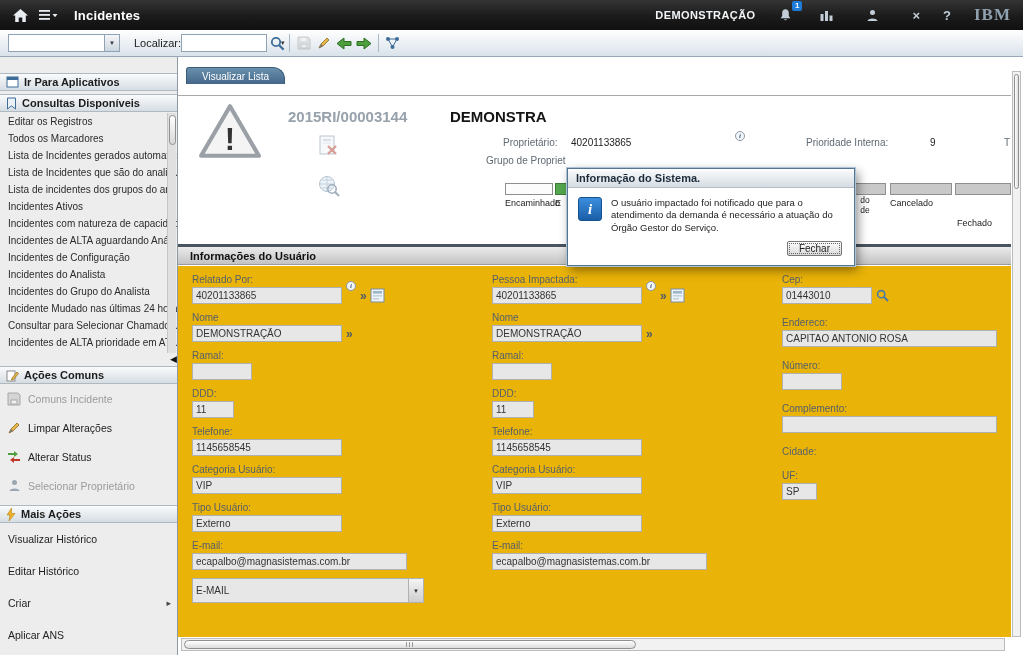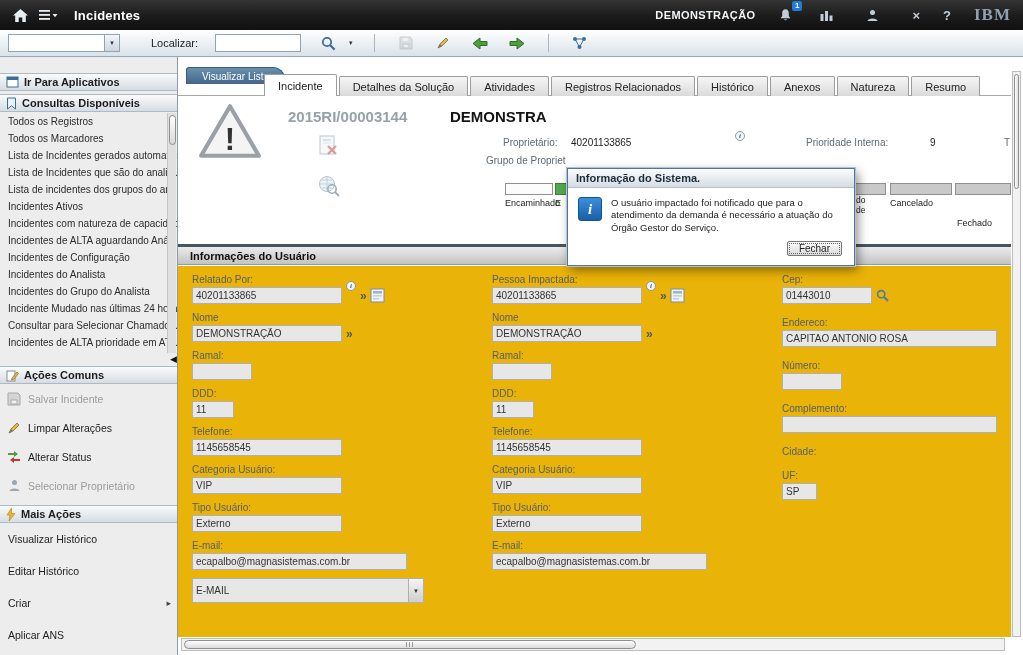--- a/index.html
+++ b/index.html
@@ -23,7 +23,7 @@
   
   .toolbar { position:absolute; left:0; top:30px; width:1023px; height:27px;
     background:linear-gradient(#ffffff,#d9e2ea); border-bottom:1px solid #98a8b8;
-    display:flex; align-items:center; padding:0 8px; gap:17px; z-index:9; }
+    display:flex; align-items:center; padding:0 8px; gap:0; z-index:9; }
   .combo { width:112px; height:18px; background:#fff; border:1px solid #8fa3b5; display:flex; }
   .combo-input { flex:1; min-width:0; border:none; font-size:10px; padding:0 3px; outline:none; background:#fff; }
   .combo-caret { width:15px; background:linear-gradient(#f4f6f8,#ccd6df); border-left:1px solid #8fa3b5;

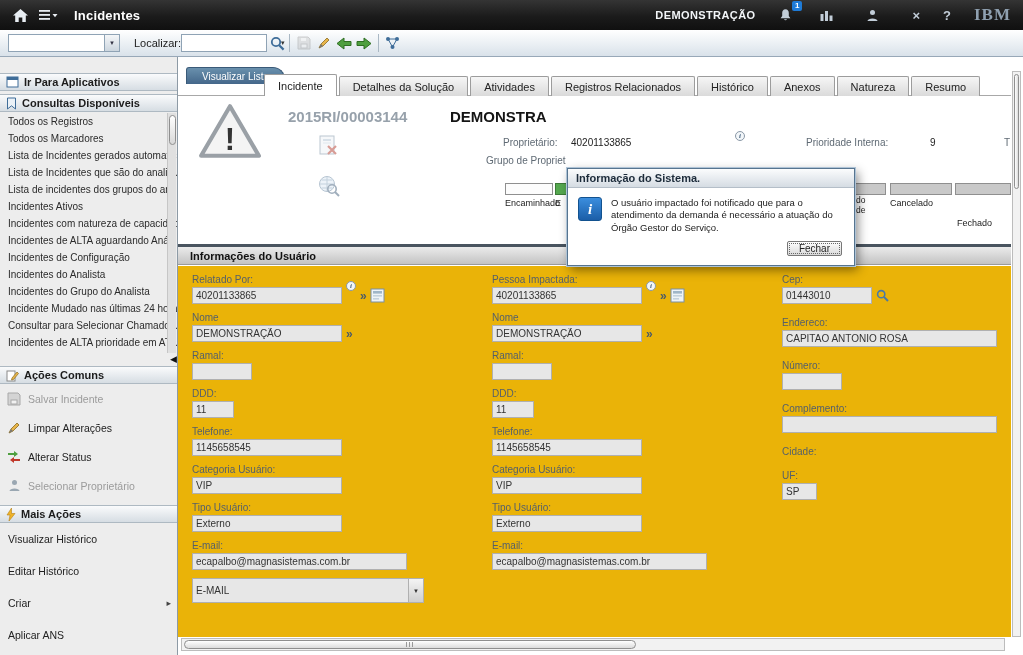--- a/index.html
+++ b/index.html
@@ -356,16 +356,6 @@
 
   <main class="main">
     <div class="view-list-tab">Visualizar Lista</div>
-    <nav class="tabs">
-      <span class="tab active">Incidente</span>
-      <span class="tab">Detalhes da Solução</span>
-      <span class="tab">Atividades</span>
-      <span class="tab">Registros Relacionados</span>
-      <span class="tab">Histórico</span>
-      <span class="tab">Anexos</span>
-      <span class="tab">Natureza</span>
-      <span class="tab">Resumo</span>
-    </nav>
     <div class="tabs-base"></div>
 
     <div class="warn-icon">

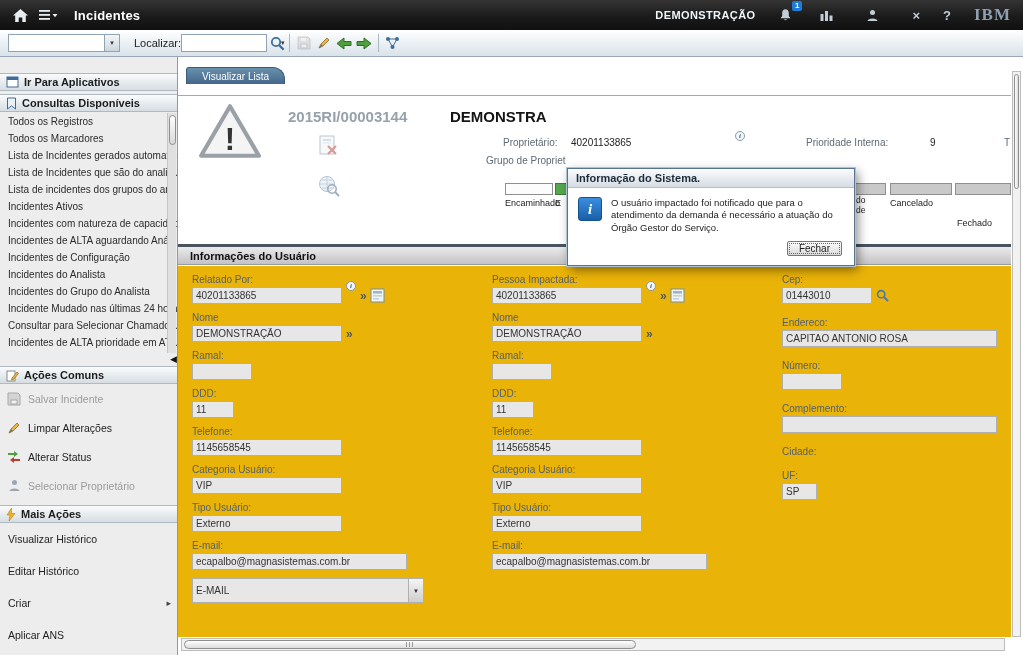--- a/index.html
+++ b/index.html
@@ -260,7 +260,7 @@
       <span>Consultas Disponíveis</span>
     </div>
     <div class="query-list">
-      <div class="query-item">Todos os Registros</div>
+      <div class="query-item">Editar os Registros</div>
       <div class="query-item">Todos os Marcadores</div>
       <div class="query-item">Lista de Incidentes gerados automatic...</div>
       <div class="query-item">Lista de Incidentes que são do analist...</div>

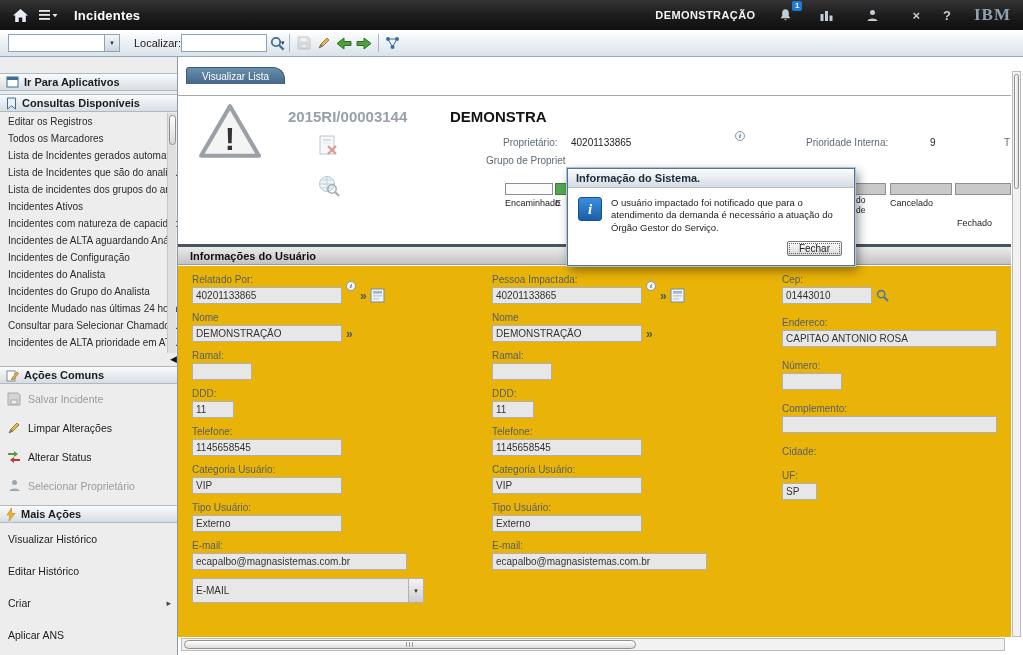--- a/index.html
+++ b/index.html
@@ -95,7 +95,7 @@
   .s6 { left:777px; width:56px; background:#c9c9c9; }
   .seg-label { position:absolute; top:141px; font-size:9px; color:#222; white-space:nowrap; }
   .l1 { left:327px; } .l2 { left:377px; }
-  .l3 { left:678px; top:139px; width:18px; font-size:8.5px; line-height:1.15; white-space:normal; }
+  .l3 { left:678px; top:139px; width:18px; font-size:8.5px; line-height:1.15; white-space:normal;text-align:center; }
   .l4 { left:712px; } .l5 { left:779px;margin-top:20px; }
 
   .dark-divider { position:absolute; left:0; top:187px; width:833px; height:3px; background:#49545f; }

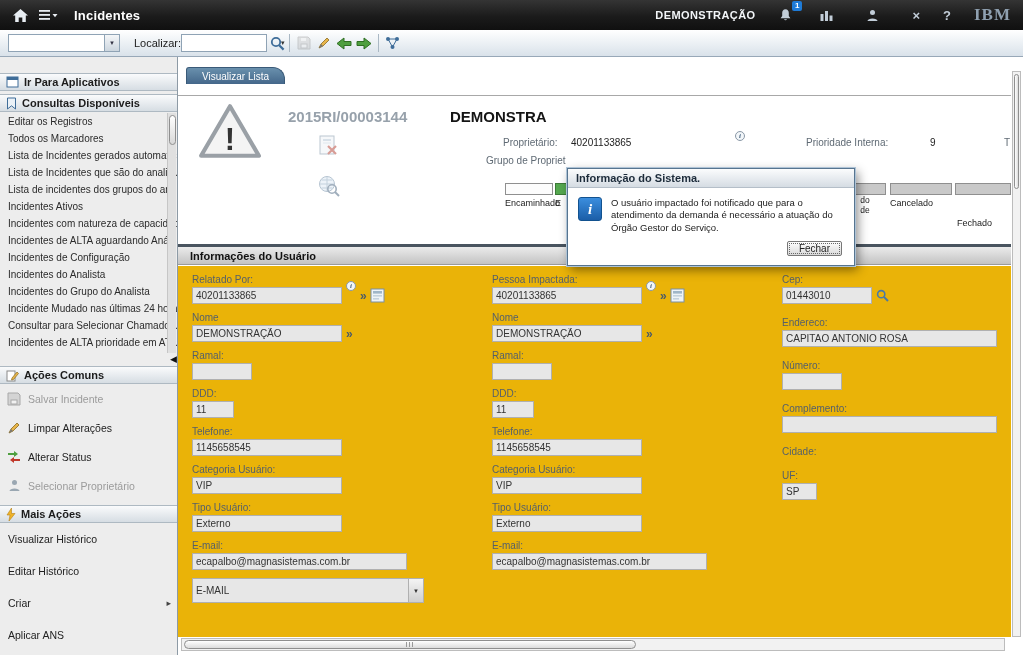--- a/index.html
+++ b/index.html
@@ -291,7 +291,7 @@
             <rect x="4" y="8" width="6" height="4" fill="#f1f1f1" stroke="#a8a8a8"></rect>
           </svg>
       </span>
-      <span>Salvar Incidente</span>
+      <span>Comuns Incidente</span>
     </div>
     <div class="action-item">
       <span class="ai-icon">

